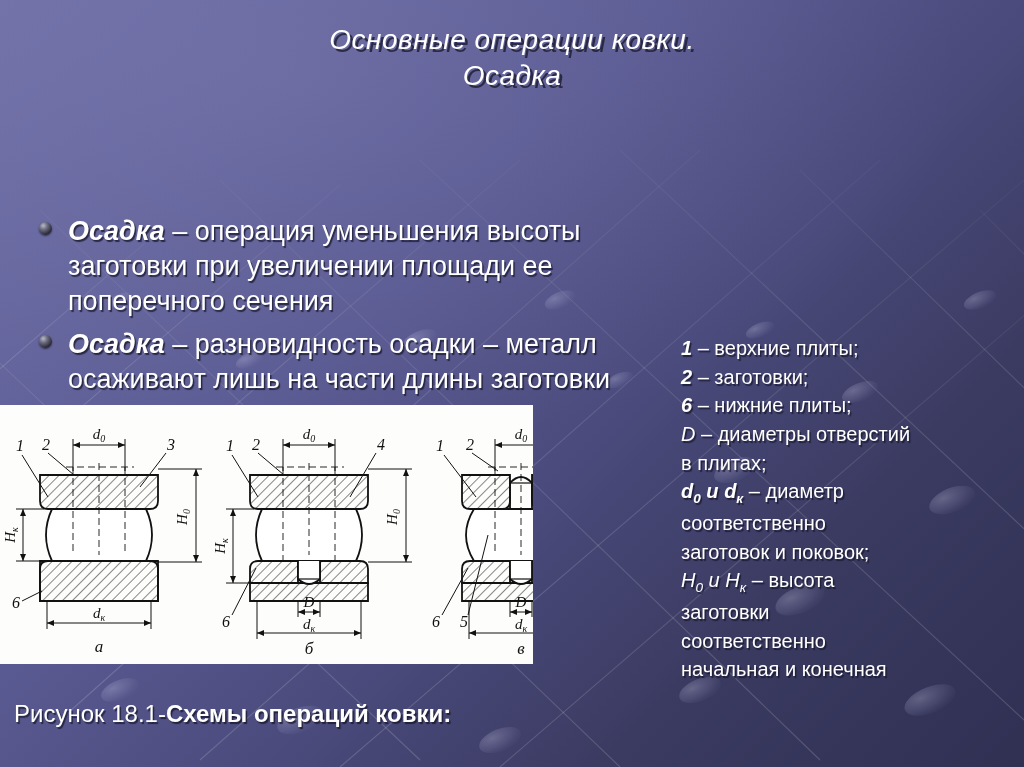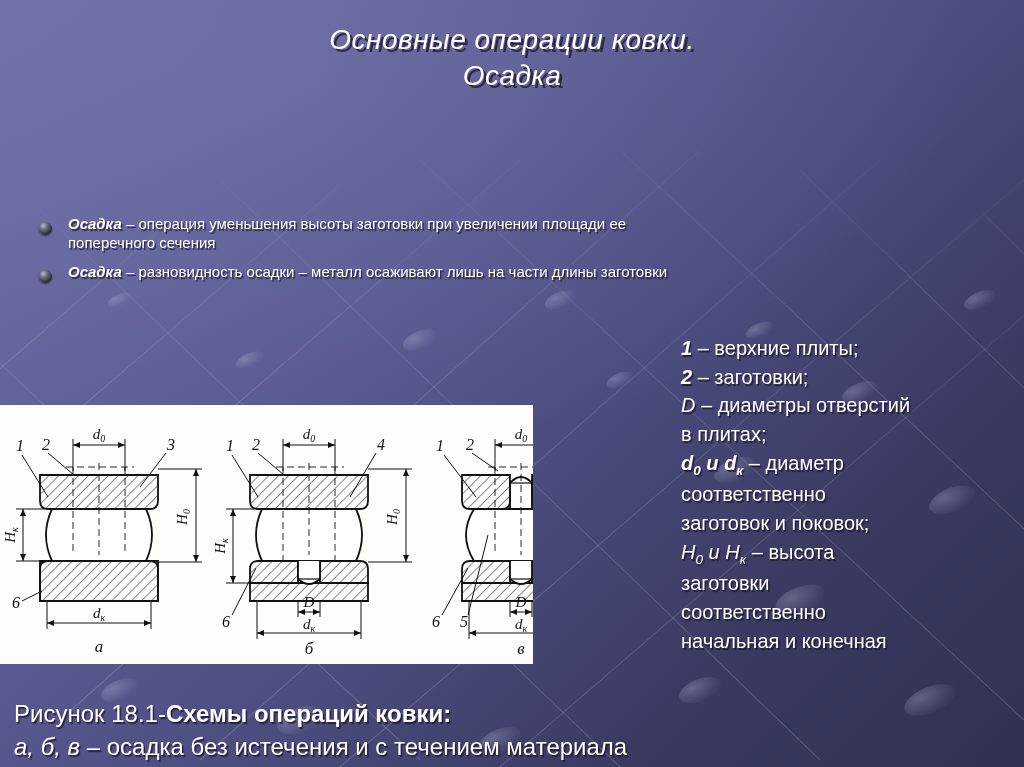--- a/index.html
+++ b/index.html
@@ -52,7 +52,7 @@
     position: relative;
     padding-left: 32px;
     margin-bottom: 9px;
-    font-size: 15px;
+    font-size: 27px;
     color: #ffffff;
     line-height: 1.29;
     text-shadow: 1.5px 1.5px 1px rgba(20,20,40,0.75);

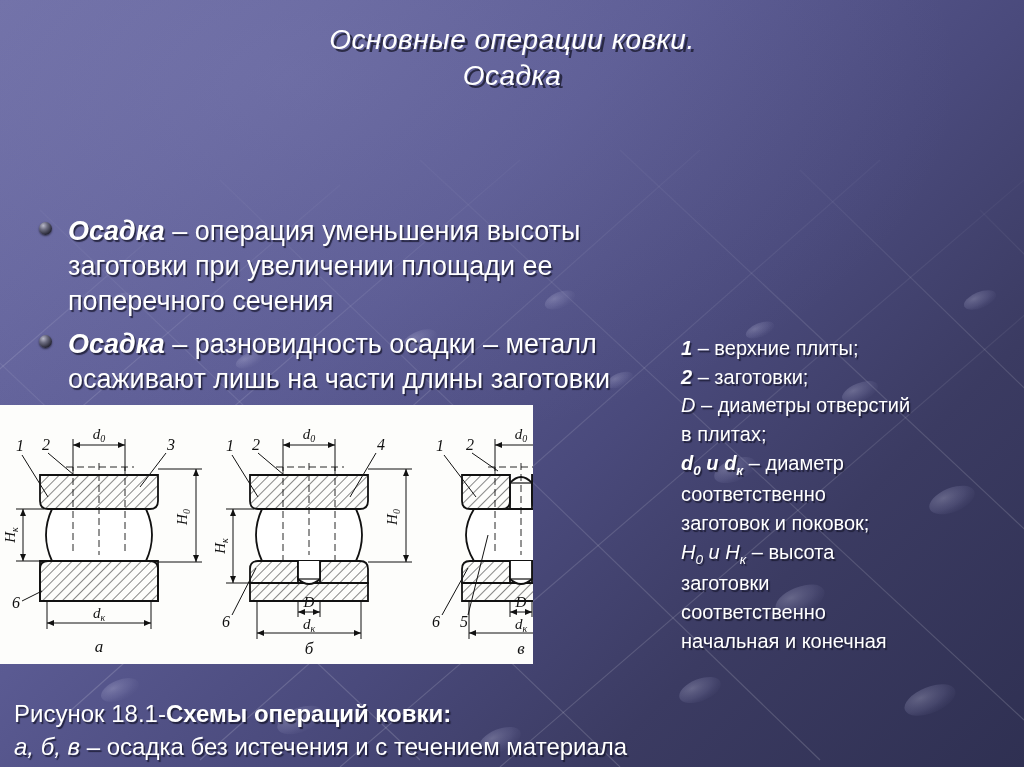--- a/index.html
+++ b/index.html
@@ -186,6 +186,7 @@
   <div id="legend">
     <div class="legend-line"><span class="sym">1</span><span> – верхние плиты;</span></div>
     <div class="legend-line"><span class="sym">2</span><span> – заготовки;</span></div>
+    <div class="legend-line"><span class="sym">6</span><span> – нижние плиты;</span></div>
     <div class="legend-line"><span class="sym-i">D</span><span> – диаметры отверстий</span></div>
     <div class="legend-line"><span>в плитах;</span></div>
     <div class="legend-line"><span class="sym"><i>d</i><sub>0</sub> и <i>d</i><sub>к</sub></span><span> – диаметр</span></div>

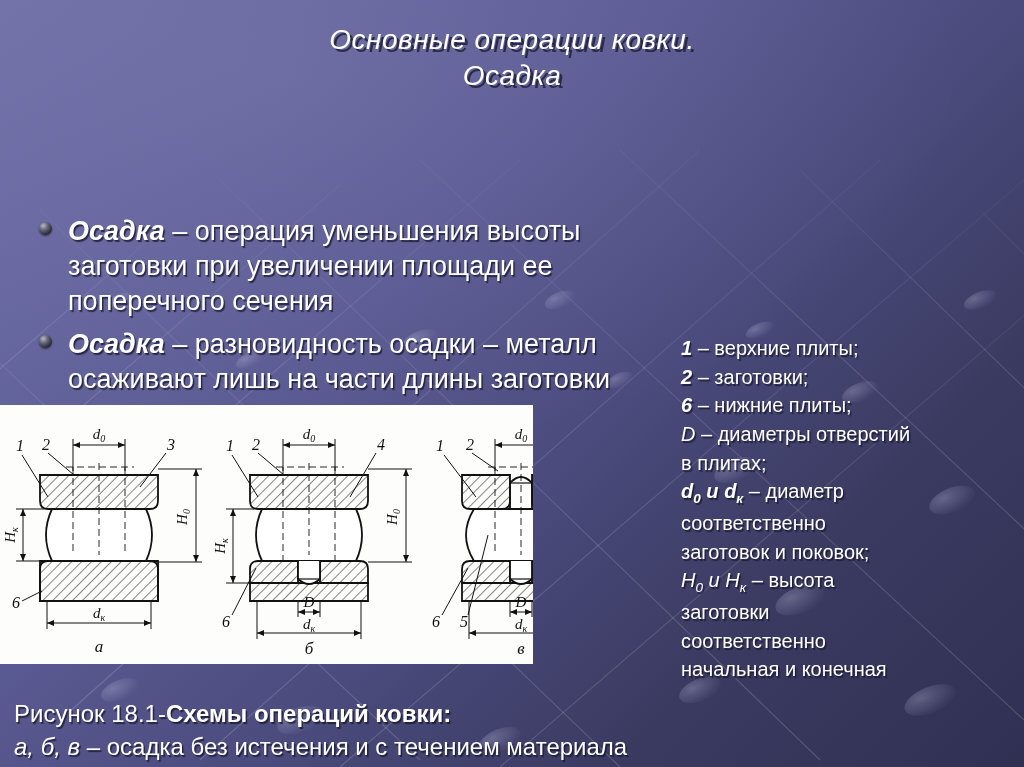--- a/index.html
+++ b/index.html
@@ -437,7 +437,6 @@
 
   <div id="caption">
     <div><span>Рисунок 18.1-</span><span class="cap-bold">Схемы операций ковки:</span></div>
-    <div><span class="cap-ital">а, б, в</span><span> – осадка без истечения и с течением материала</span></div>
   </div>
 
 </div>

